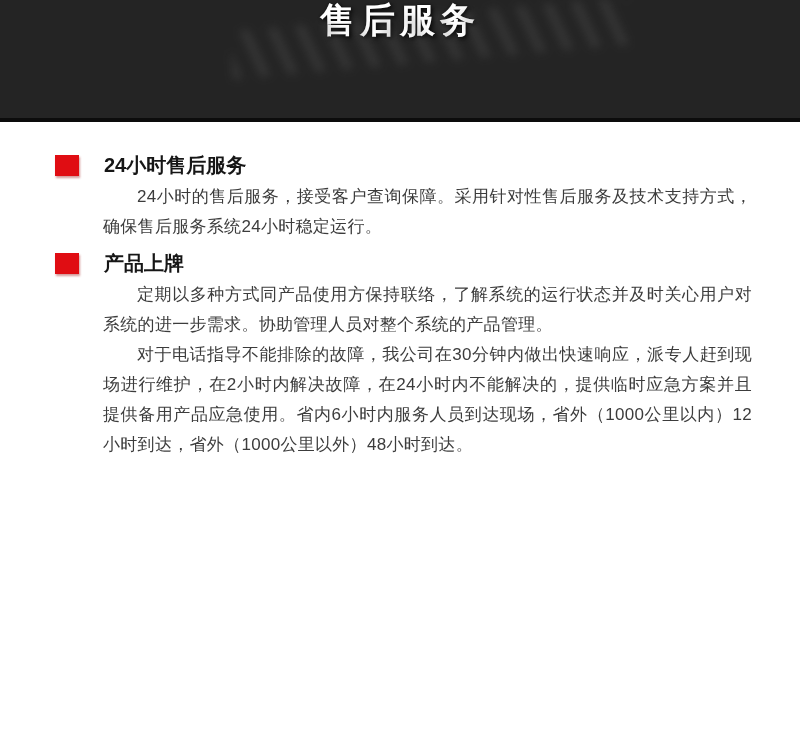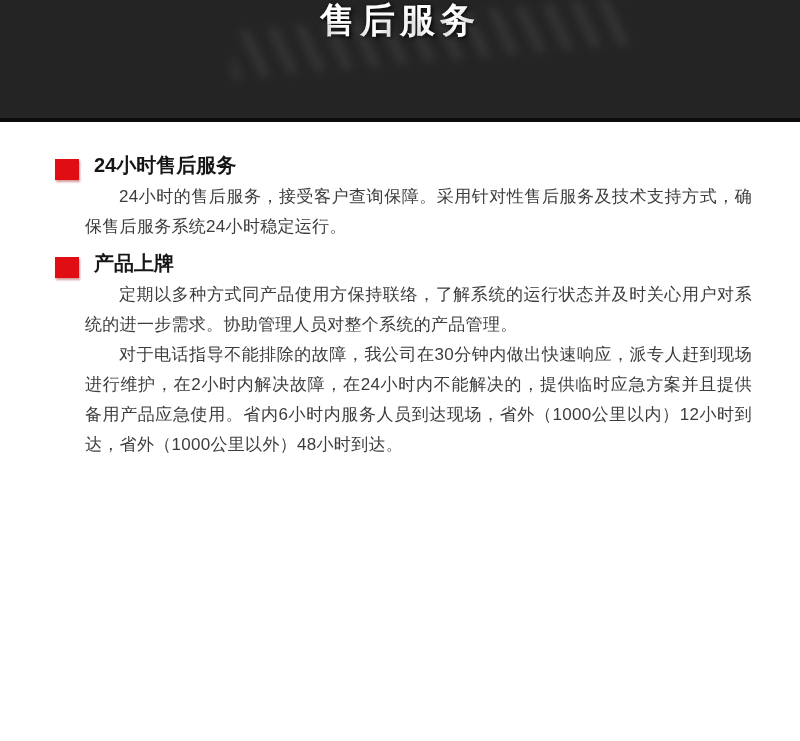--- a/index.html
+++ b/index.html
@@ -53,8 +53,8 @@
 
   .sec-heading {
     display: flex;
-    align-items: flex-end;
-    gap: 15px;
+    align-items: center;
+    gap: 25px;
     margin: 6px 0 2px 0;
   }
   .sec:first-child .sec-heading { margin-top: 0; }

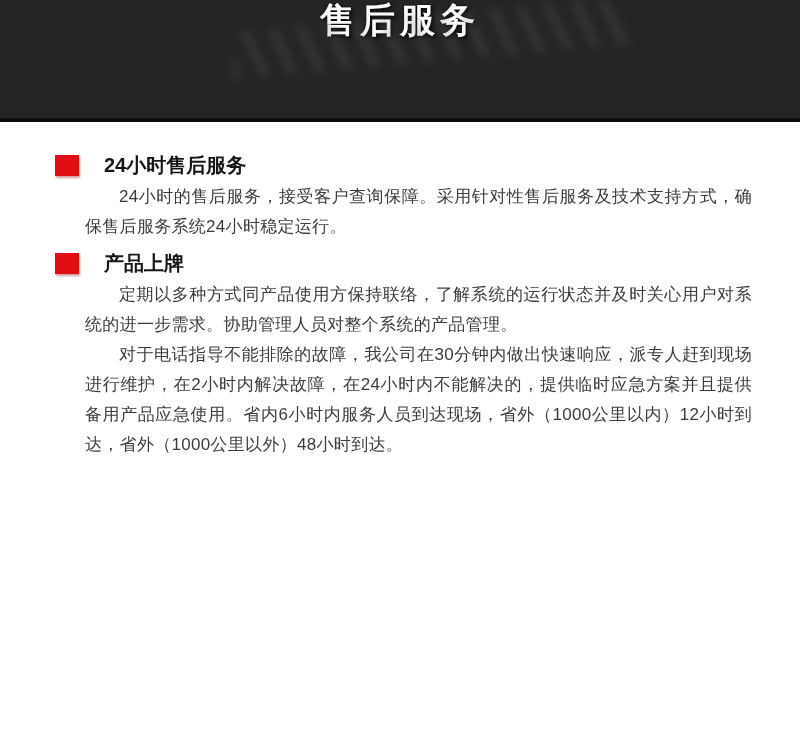--- a/index.html
+++ b/index.html
@@ -73,7 +73,7 @@
     box-shadow: 1px 2px 2px rgba(160,30,30,0.45);
   }
   .sec p {
-    margin: 0 0 0 30px;
+    margin: 0 0 0 48px;
     font-size: 17px;
     line-height: 30px;
     color: #3c3c3c;

